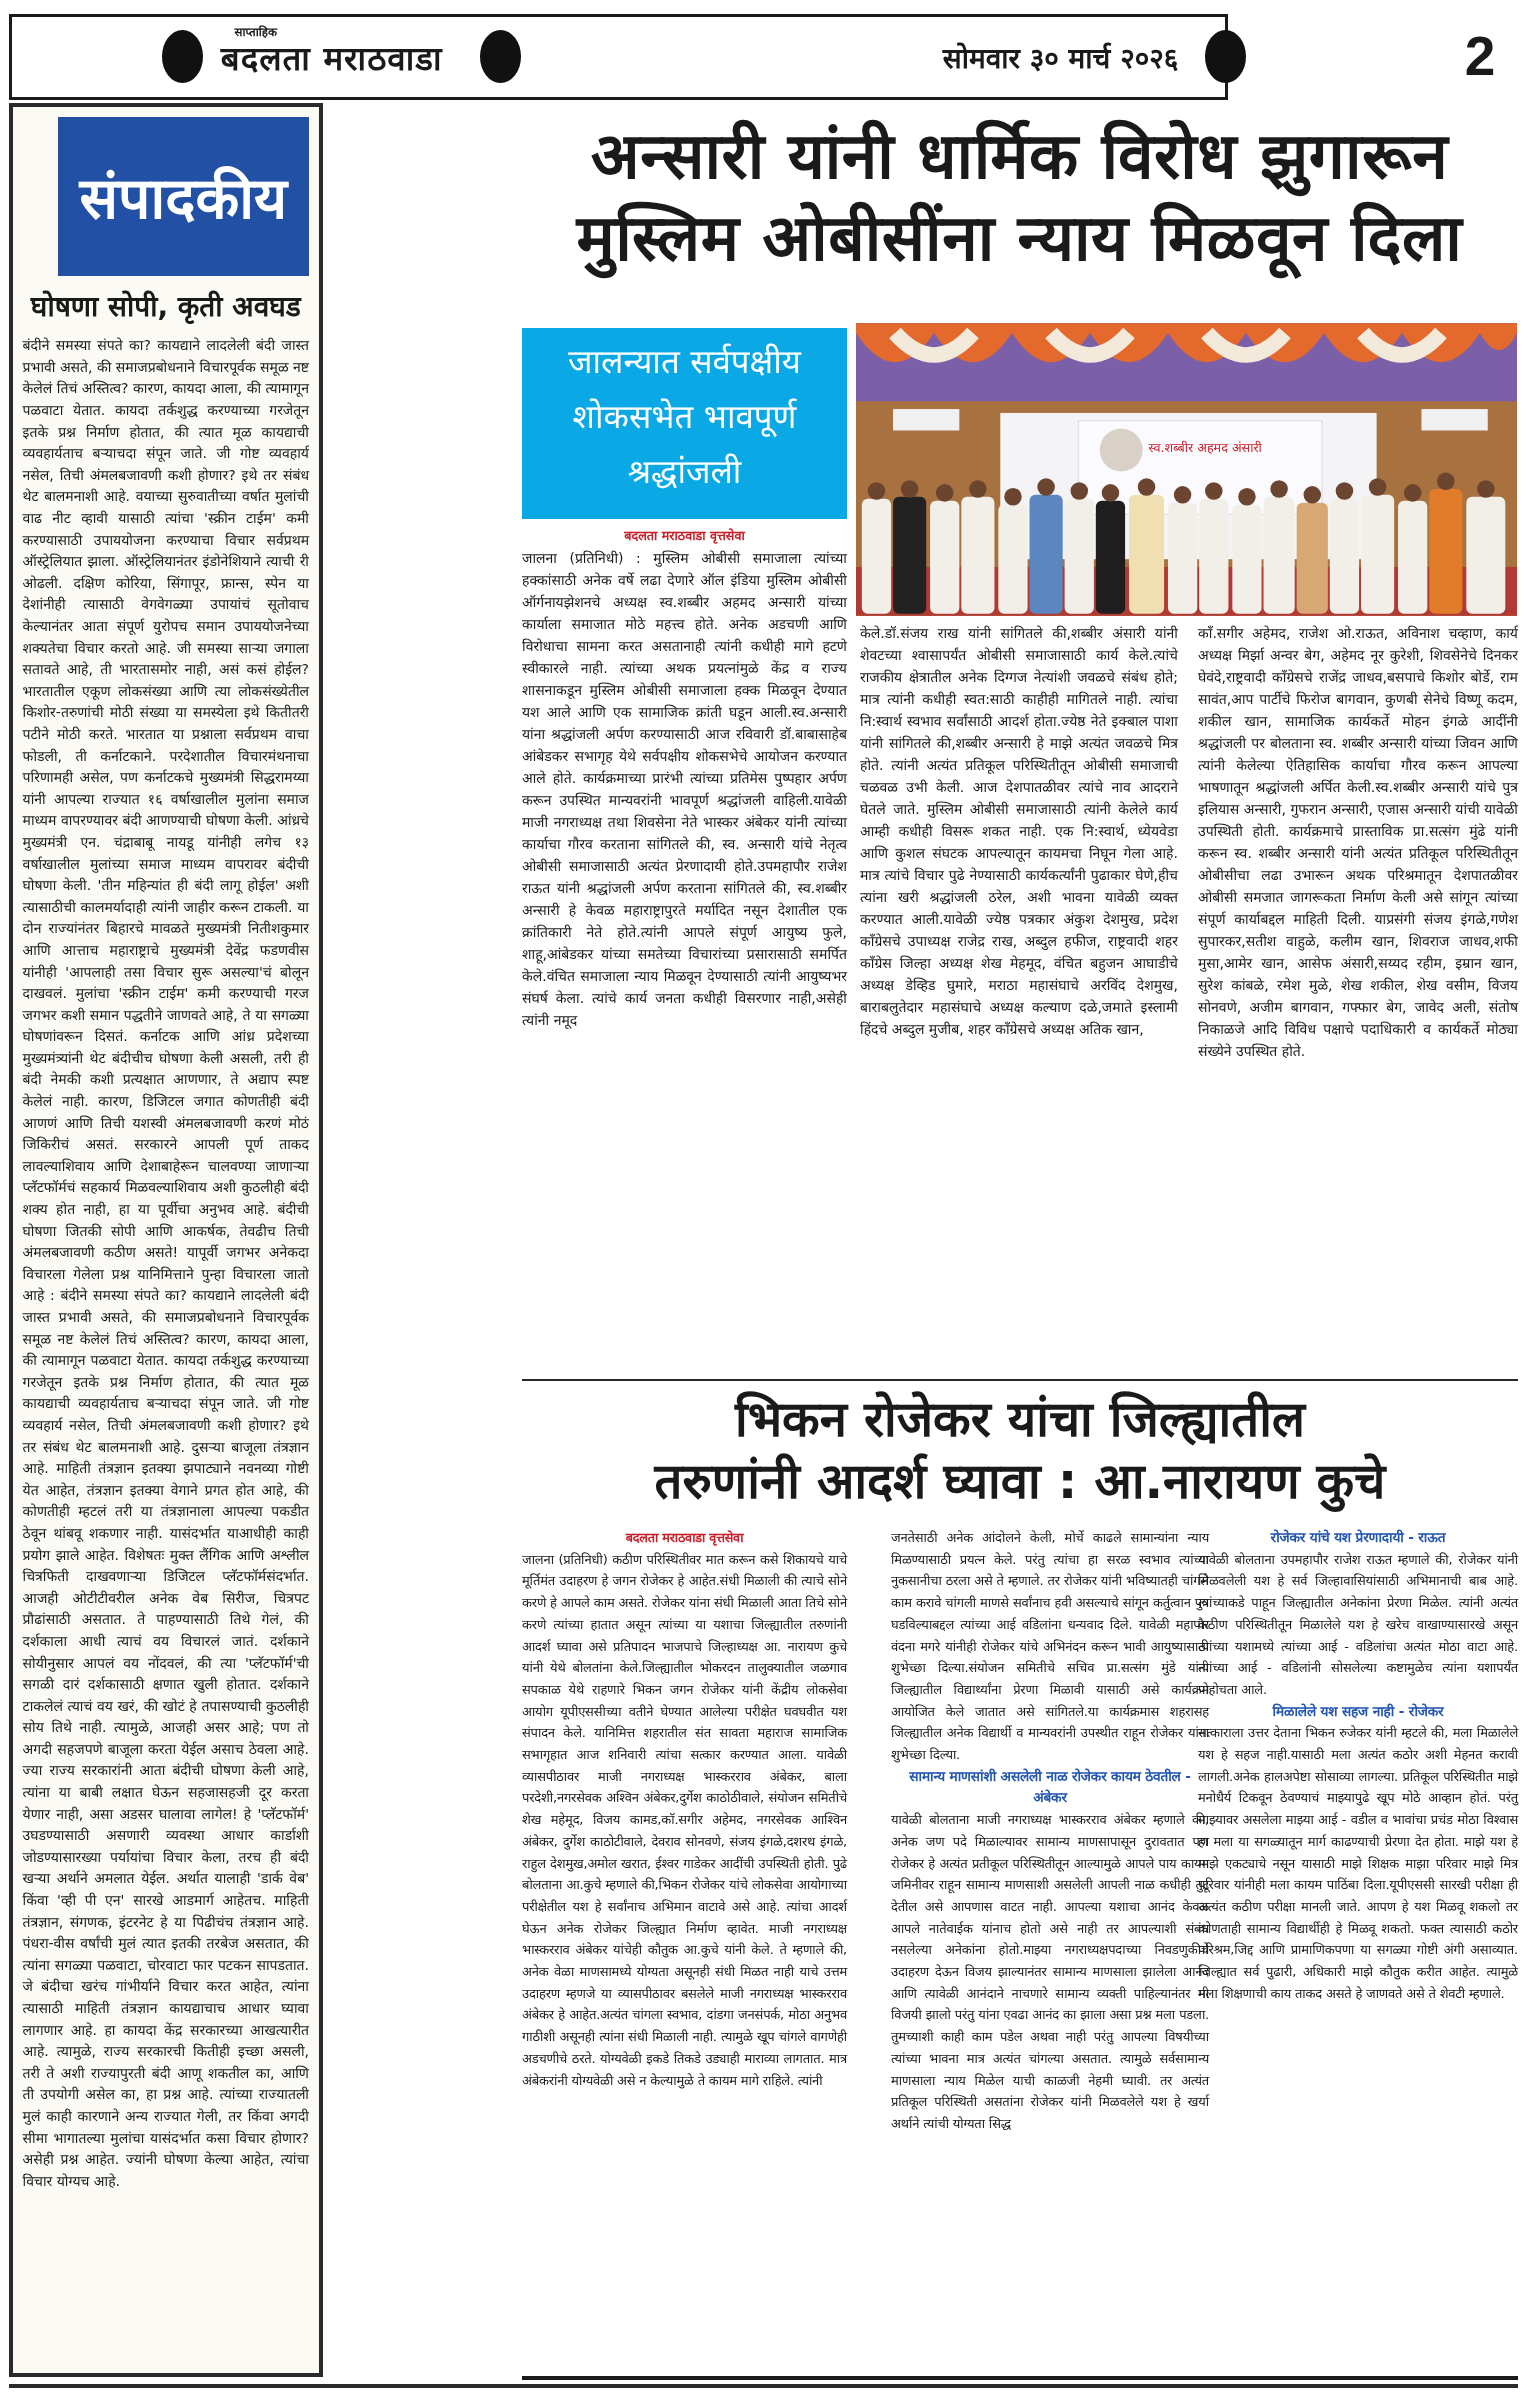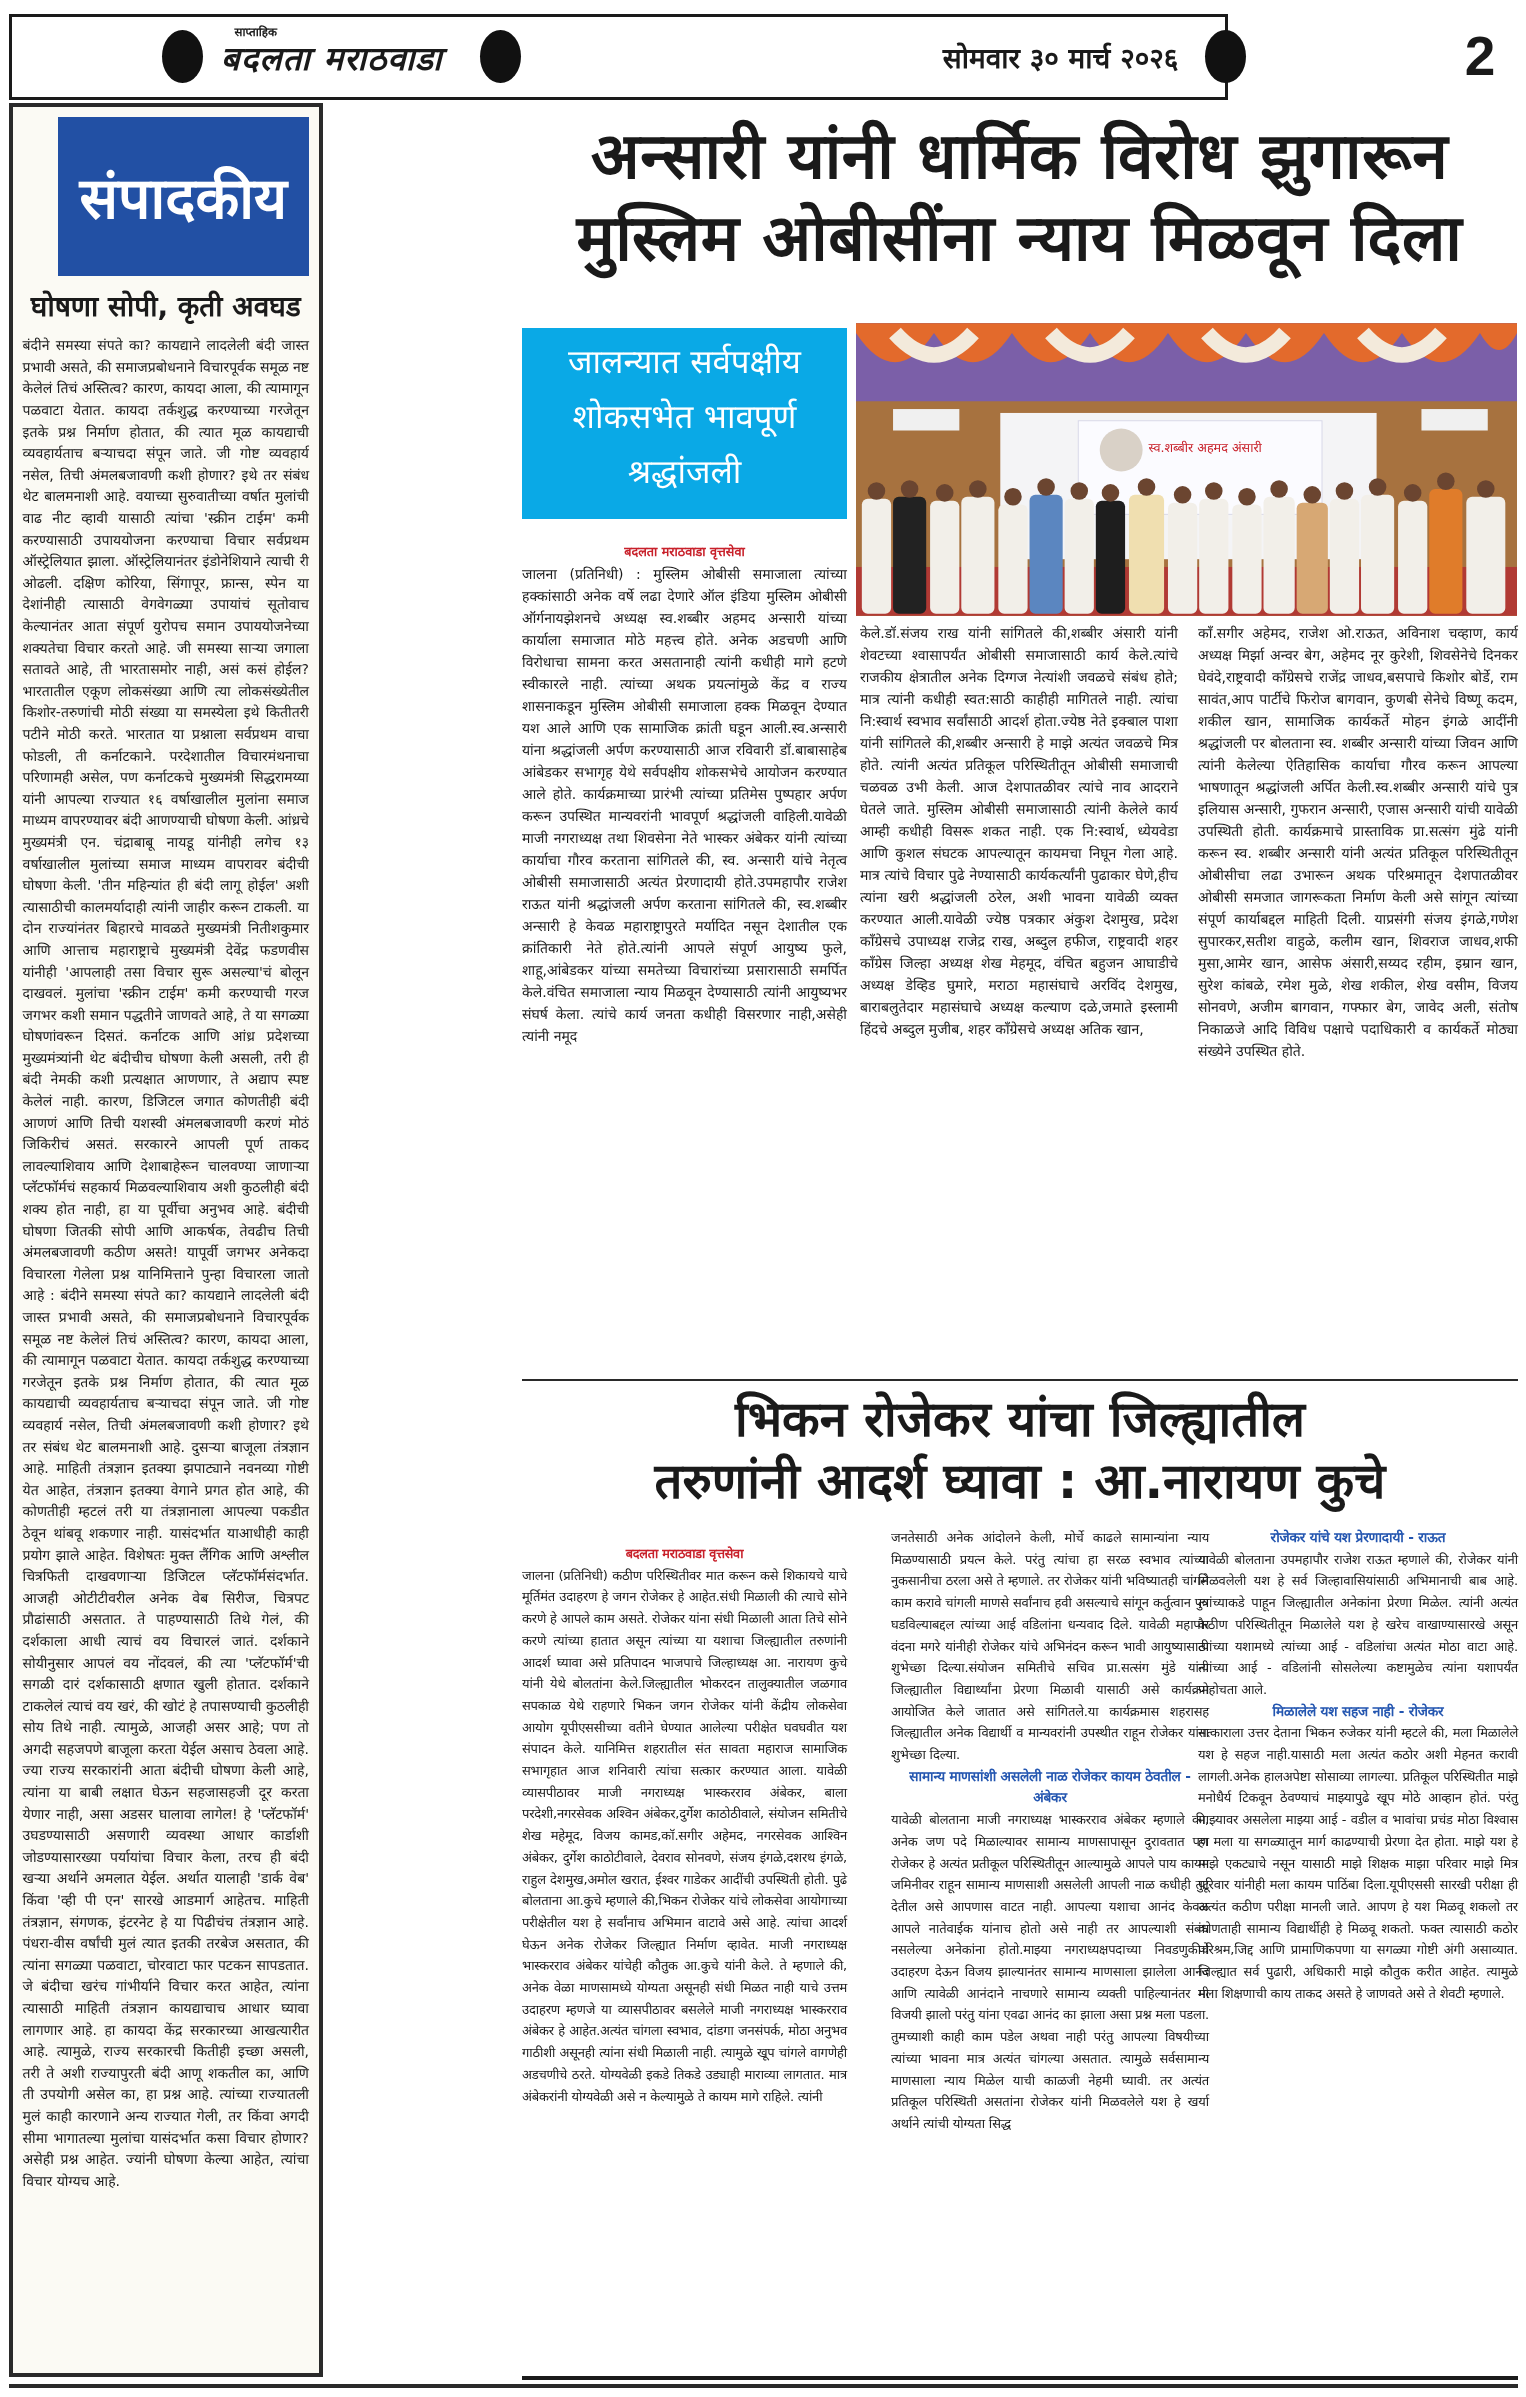--- a/index.html
+++ b/index.html
@@ -14,7 +14,7 @@
   .dot.d3 { left: 1193px; }
   .brand { position: absolute; left: 209px; top: 5.9px; }
   .brand .weekly { font-size: 11.7px; font-weight: bold; display: block; margin-left: 13.7px; }
-  .brand .name { font-size: 33px; font-weight: bold; letter-spacing: 1px; line-height: 39px; font-style: italic; }
+  .brand .name { font-size: 33px; font-weight: bold; letter-spacing: 1px; line-height: 39px; }
   .date { position: absolute; left: 931px; top: 21.5px; font-size: 28px; font-weight: bold; }
   .pageno { position: absolute; left: 1453px; top: 7.8px; font-size: 55px; font-weight: bold; font-family: "Liberation Sans", sans-serif; }
 

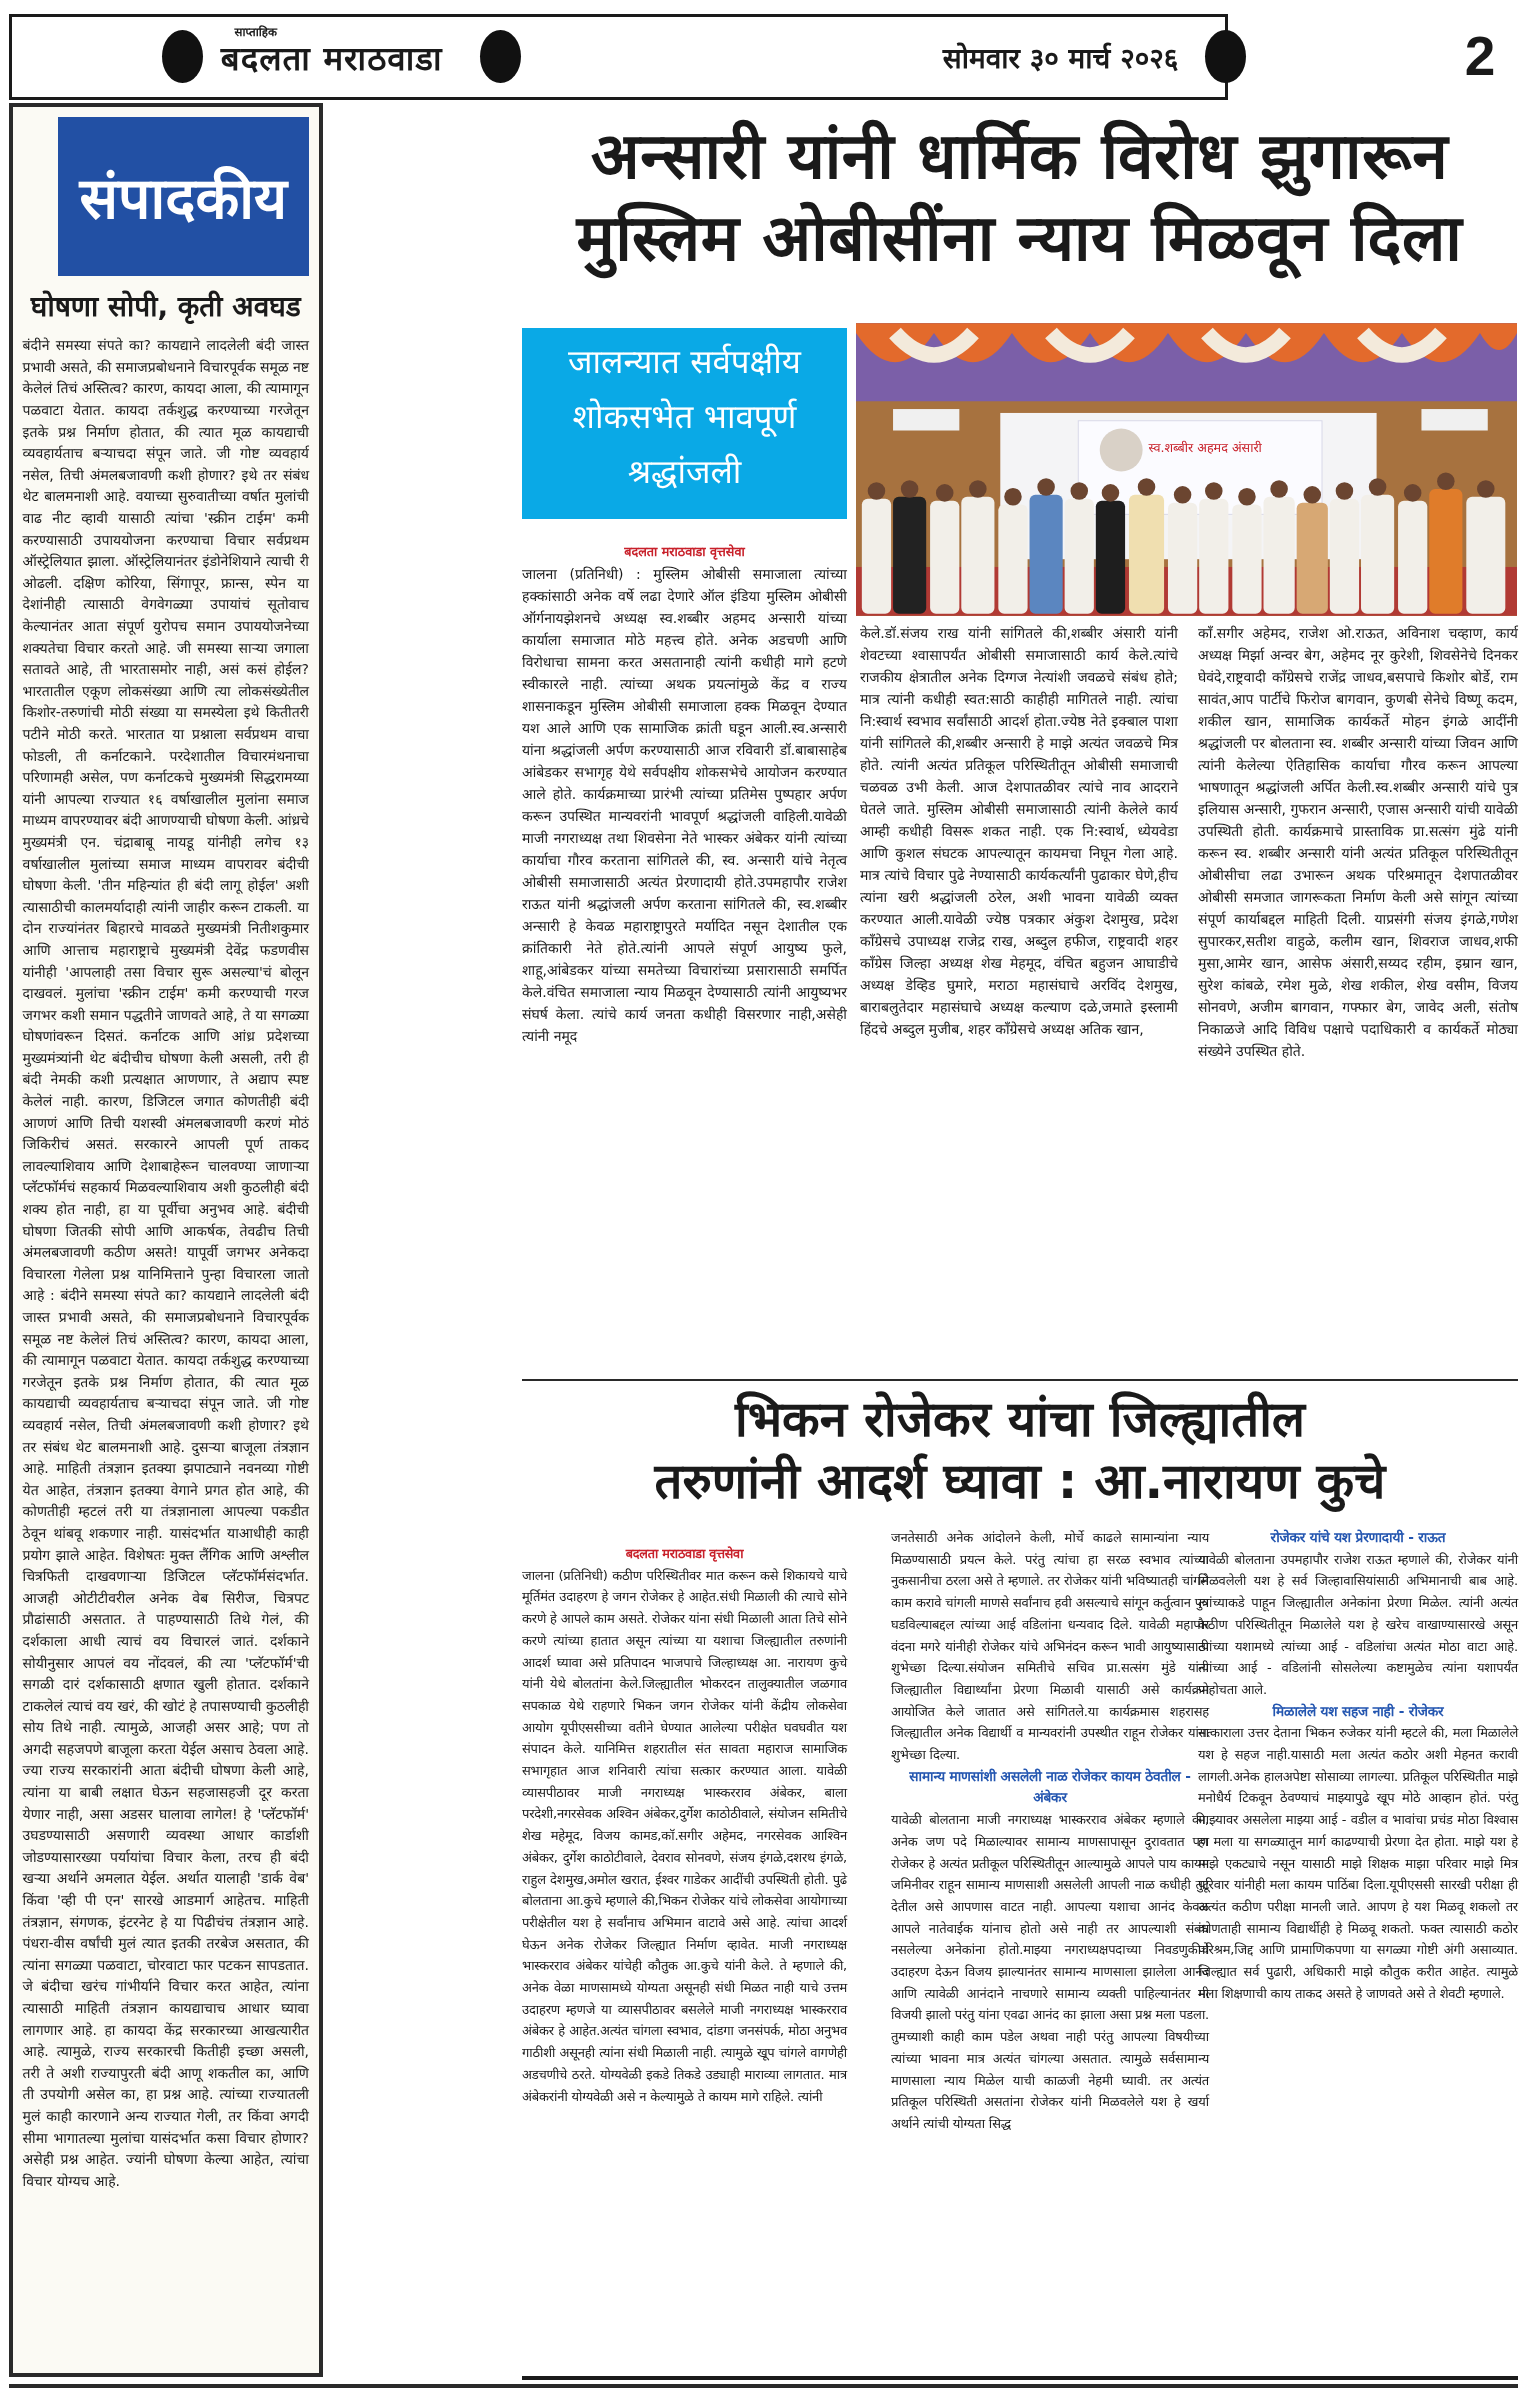--- a/index.html
+++ b/index.html
@@ -33,7 +33,7 @@
 
   .photo { position: absolute; left: 856px; top: 323px; width: 661px; height: 293px; overflow: hidden; background: #c9a37f; }
 
-  .byline { font-size: 12.7px; font-weight: bold; color: #c8202a; text-align: center; margin-top: 16px; }
+  .byline { font-size: 12.7px; font-weight: bold; color: #c8202a; text-align: center; }
   .col { position: absolute; font-size: 14px; line-height: 22px; text-align: justify; }
 
   .rule-mid { position: absolute; left: 522px; top: 1379px; width: 996px; height: 2px; background: #2a2a2a; }

